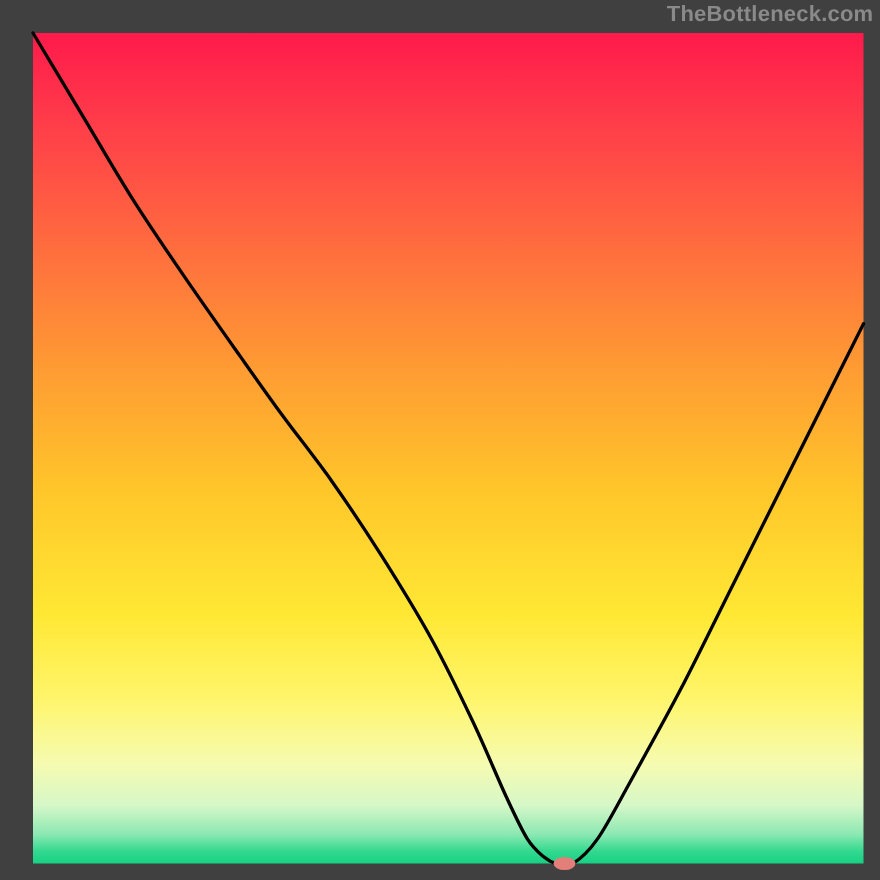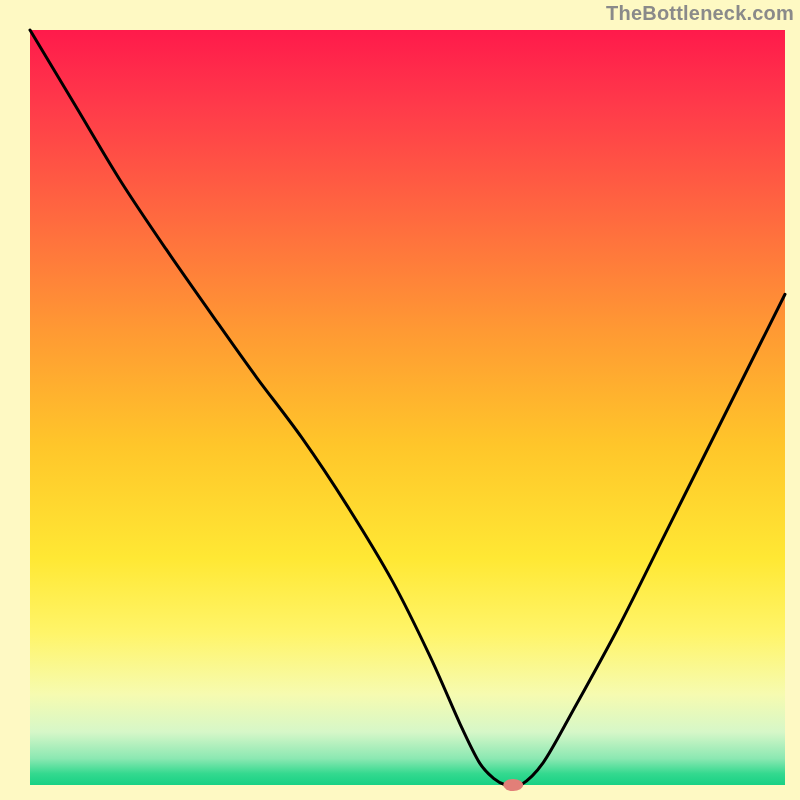--- a/index.html
+++ b/index.html
@@ -14,7 +14,7 @@
     position: relative;
     width: 800px;
     height: 800px;
-    background: #fef9c3;
+    background: #404040;
   }
   .watermark {
     position: absolute;

